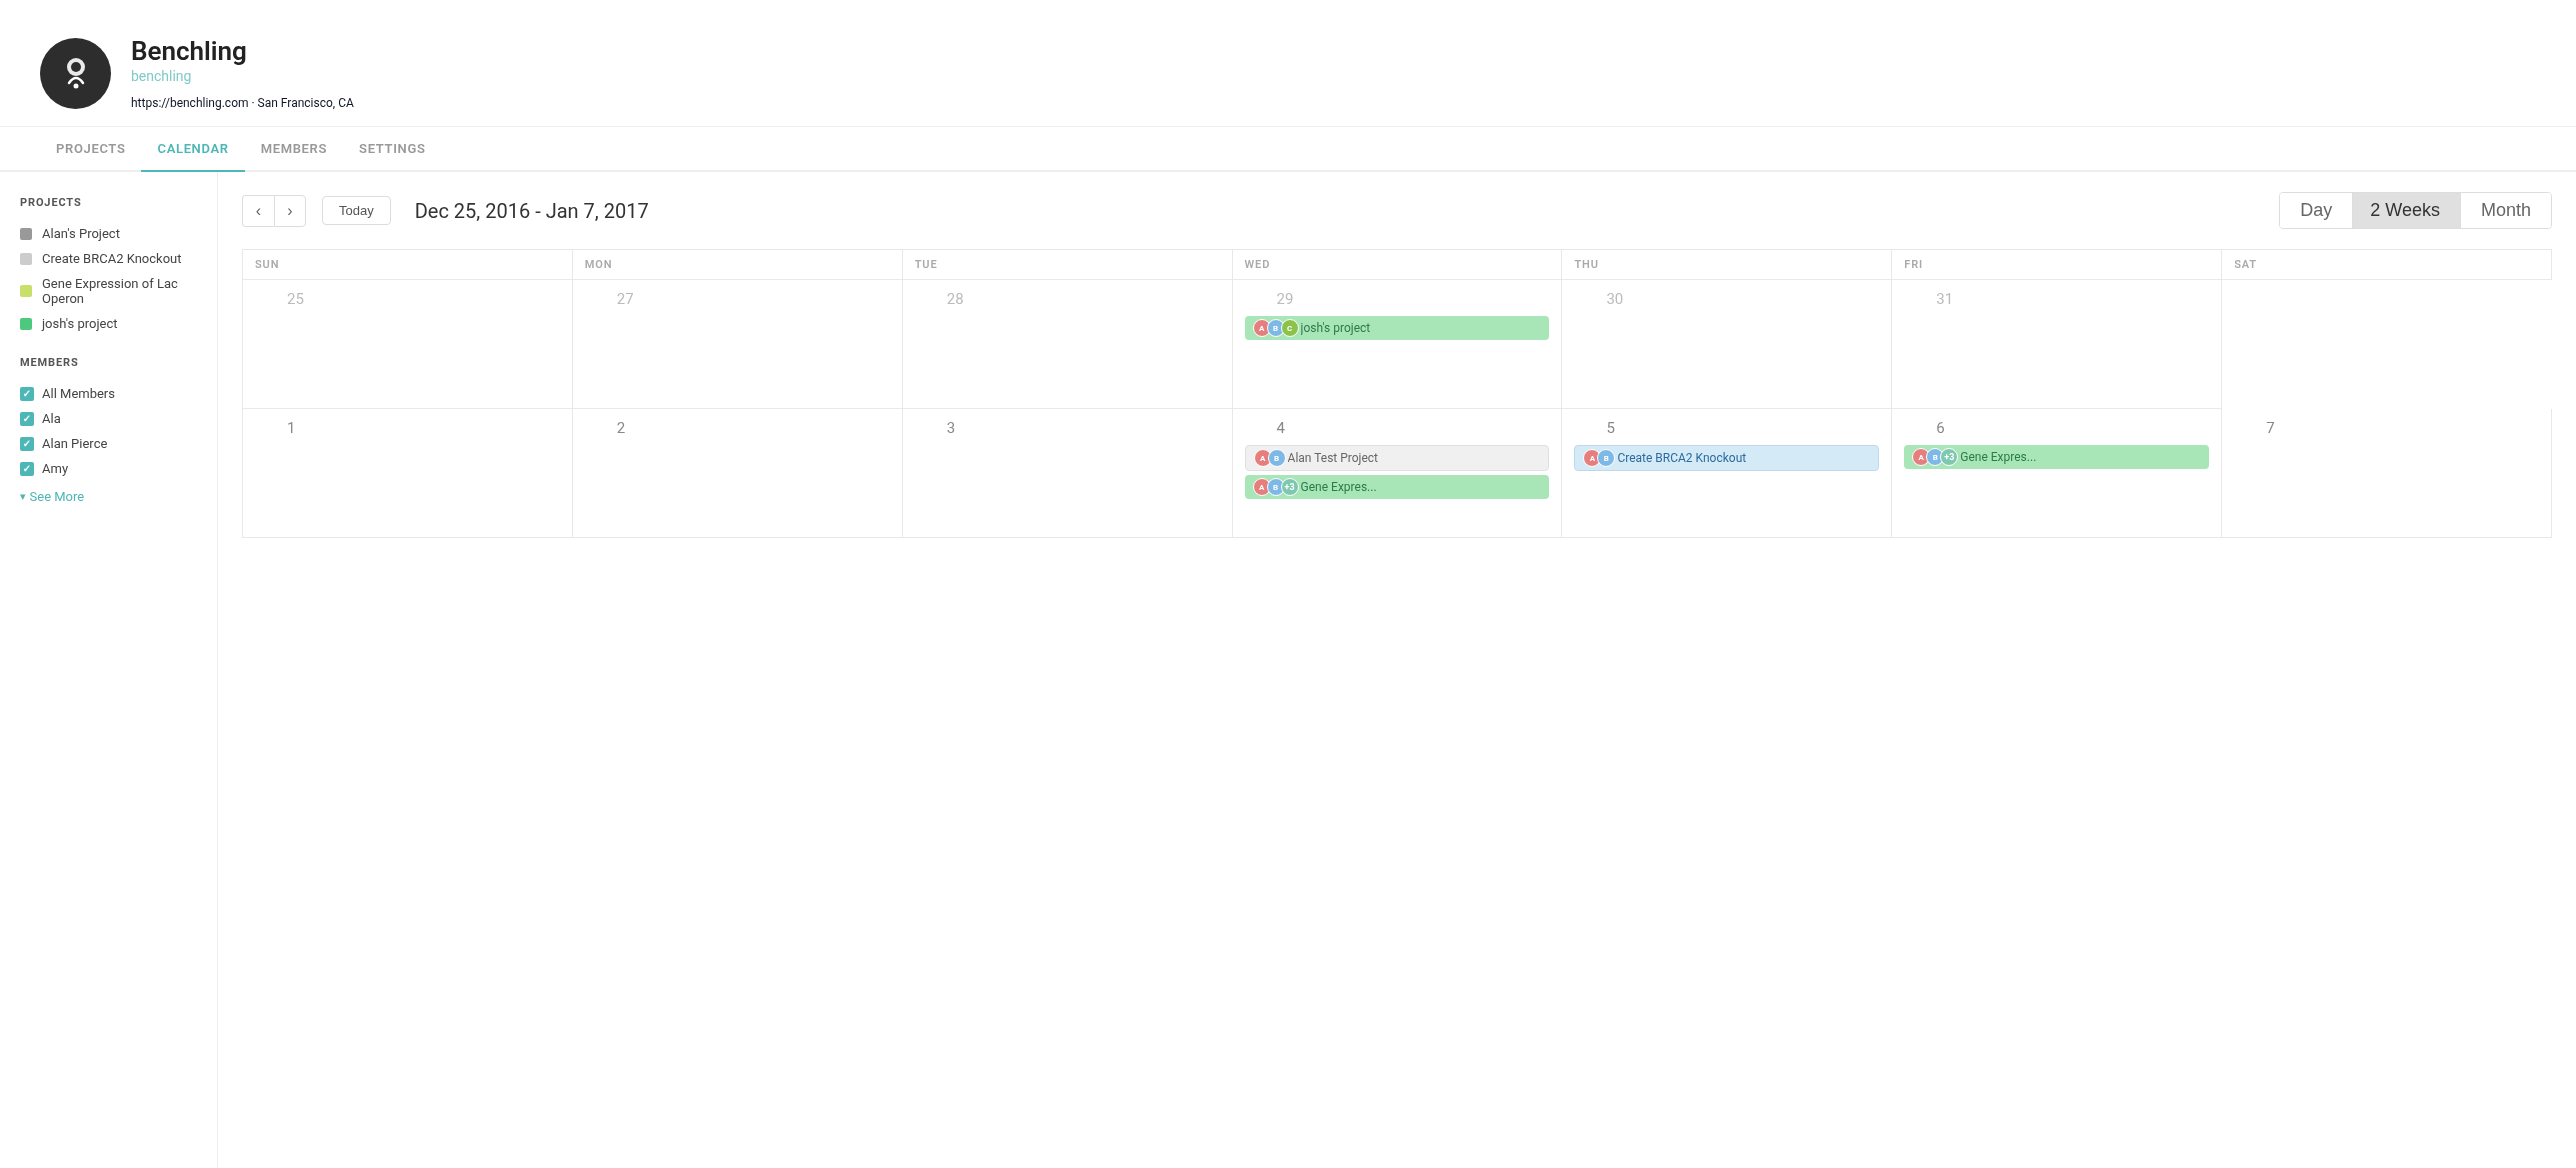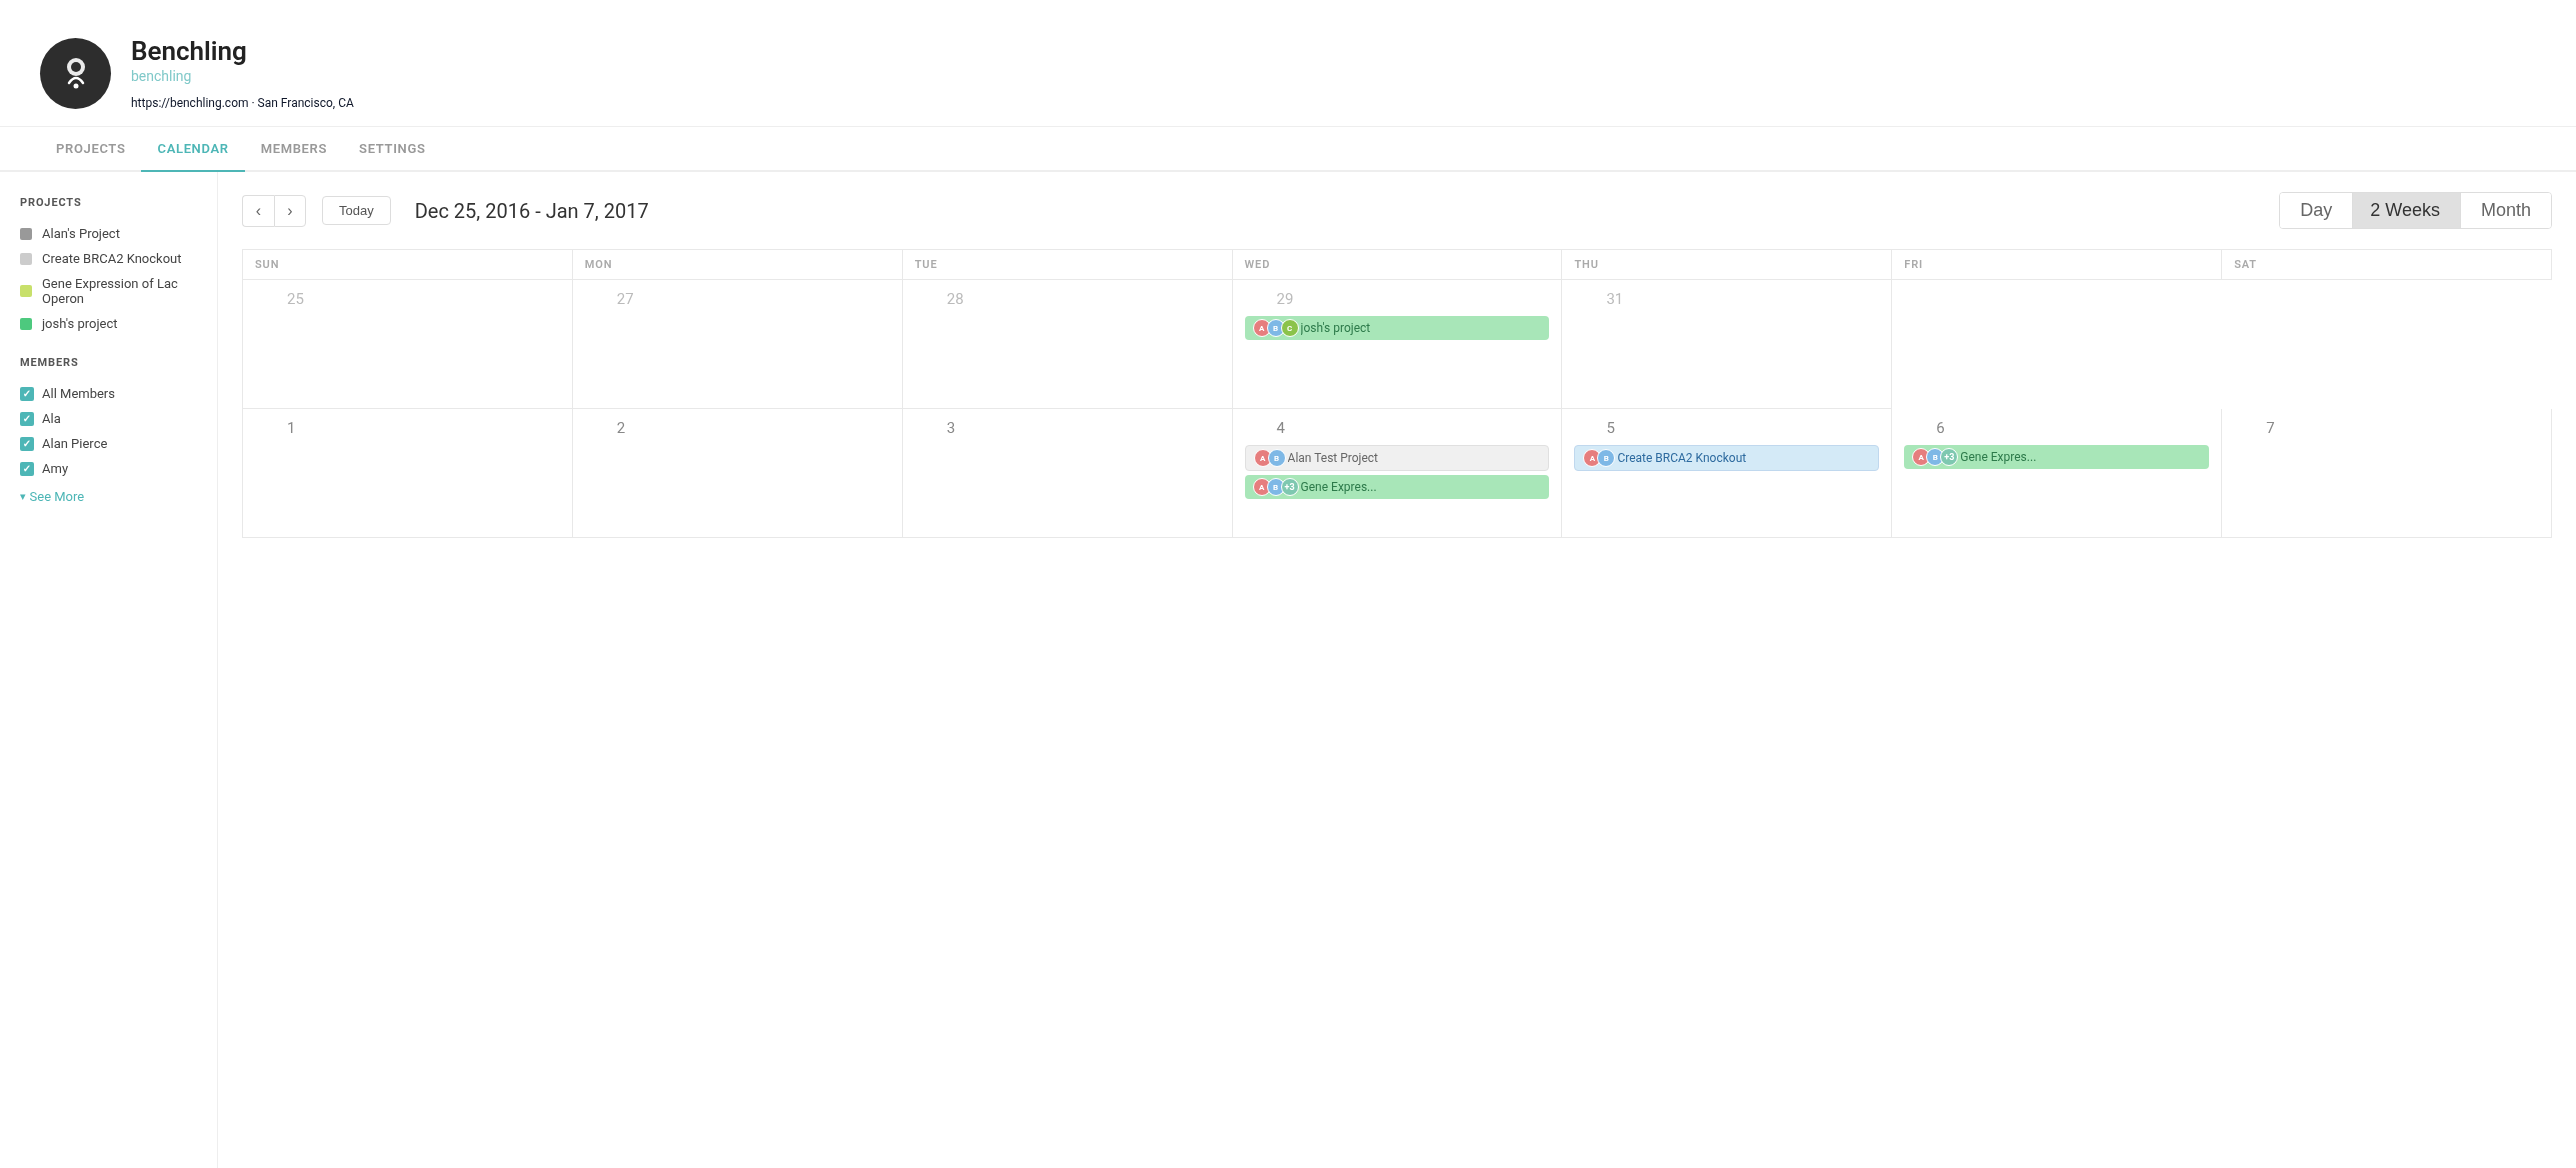--- a/index.html
+++ b/index.html
@@ -196,6 +196,9 @@
           </div>
         </div>
         <div class="cal-cell">
+          <div class="cell-date">30</div>
+        </div>
+        <div class="cal-cell">
           <div class="cell-date">31</div>
         </div>
       </div>

